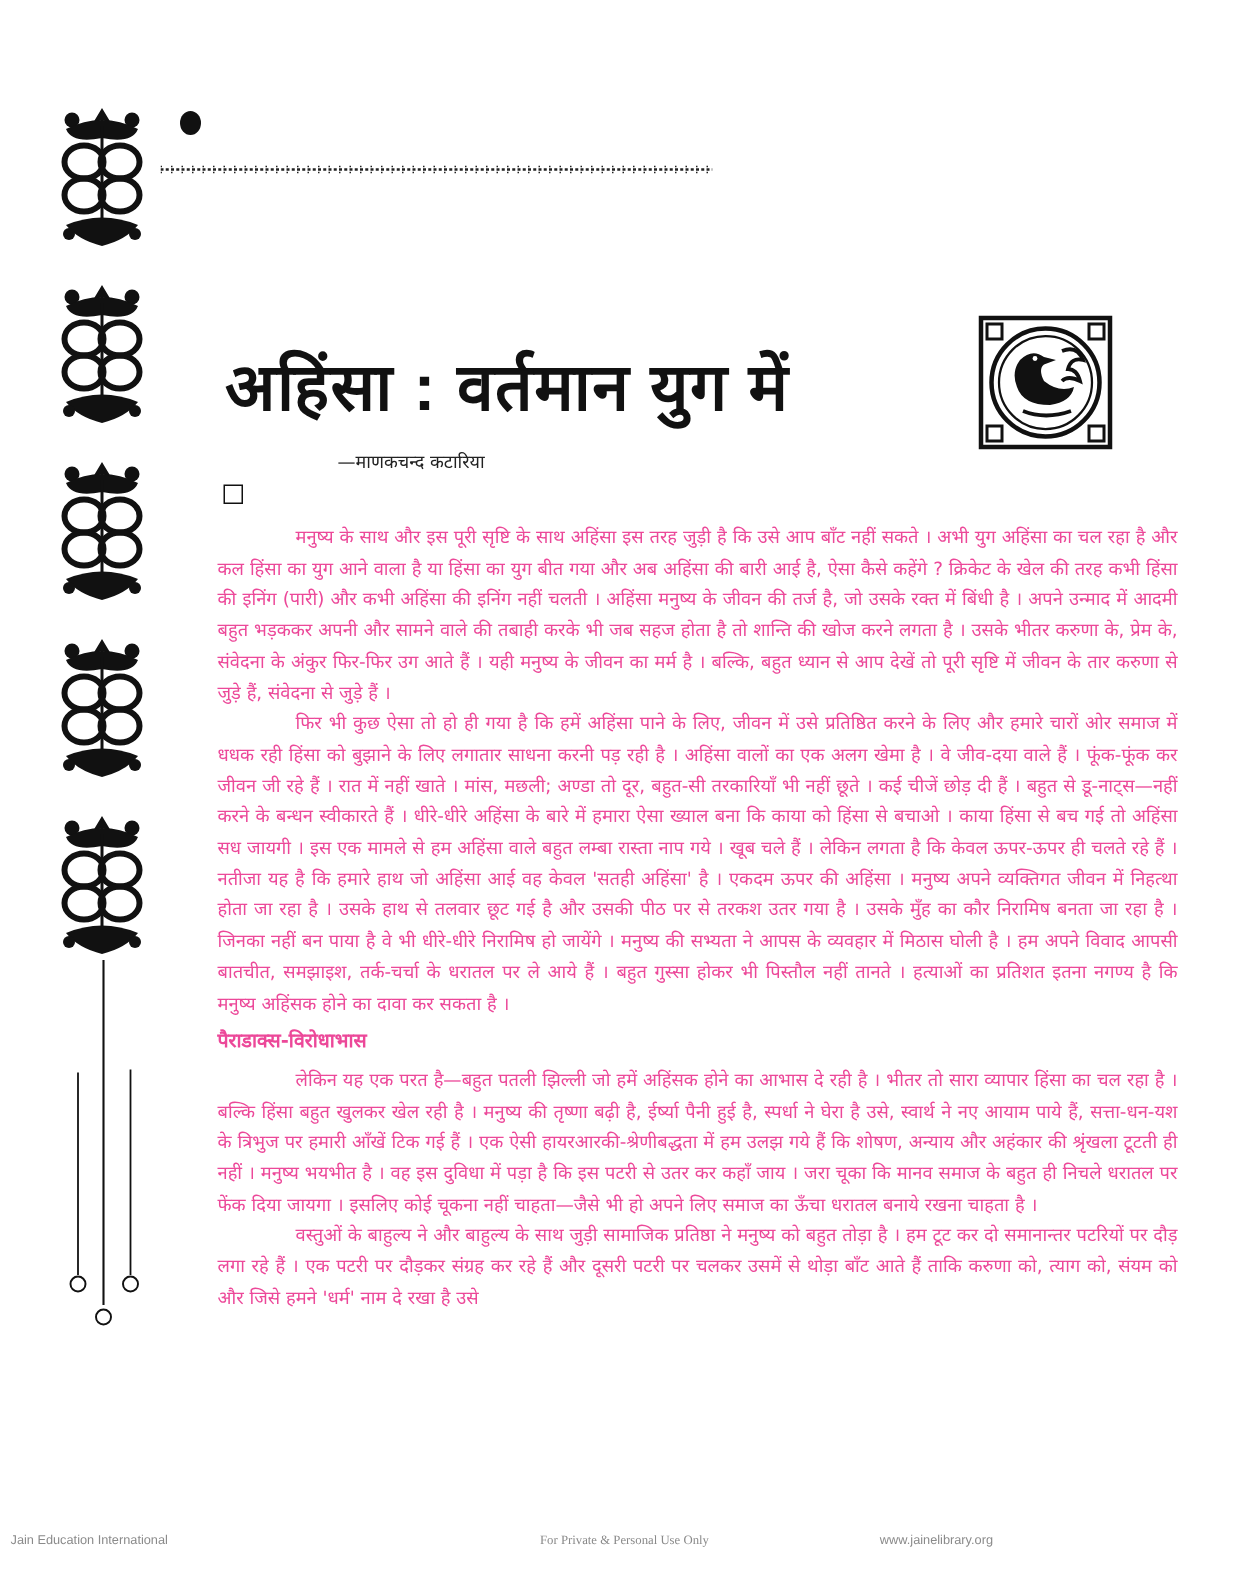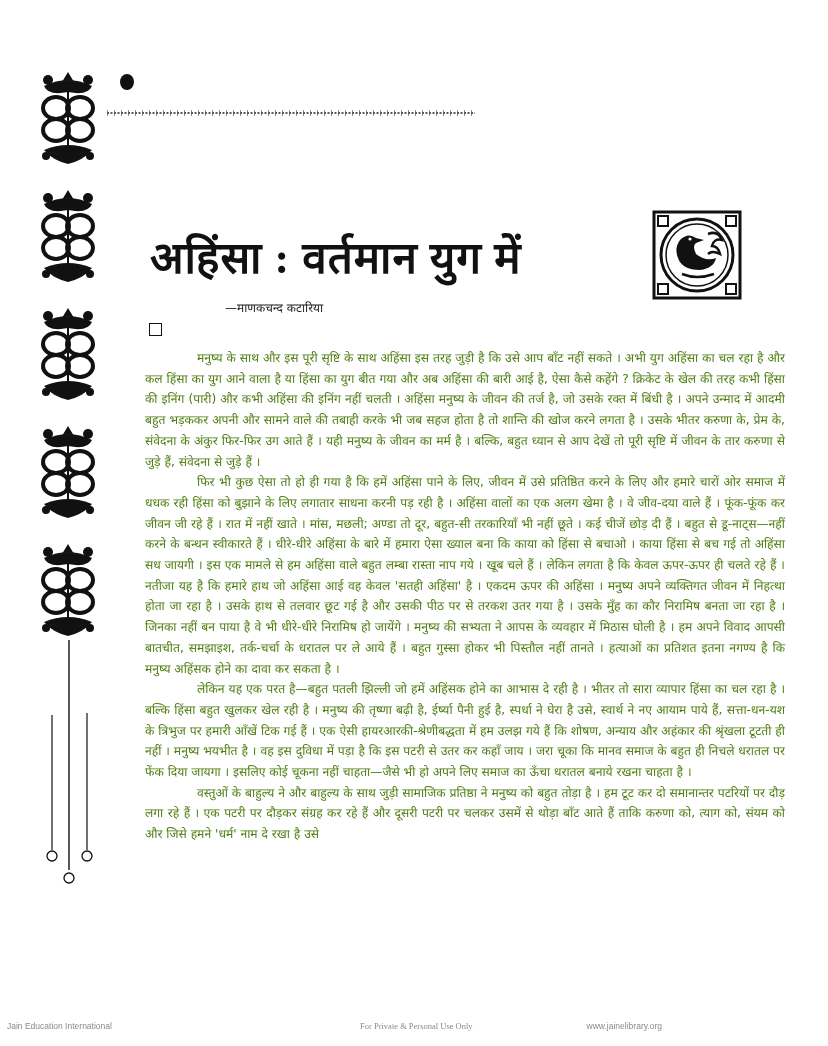--- a/index.html
+++ b/index.html
@@ -20,7 +20,7 @@
   .emblem svg { width: 90px; height: 90px; display: block; }
   .title {
     position: absolute; left: 150px; top: 226px;
-    font-family: Liberation Serif, serif; font-weight: bold;
+    font-family: Liberation Sans, sans-serif; font-weight: bold;
     font-size: 44px; letter-spacing: 1px; color: #111; white-space: nowrap;
   }
   .author {

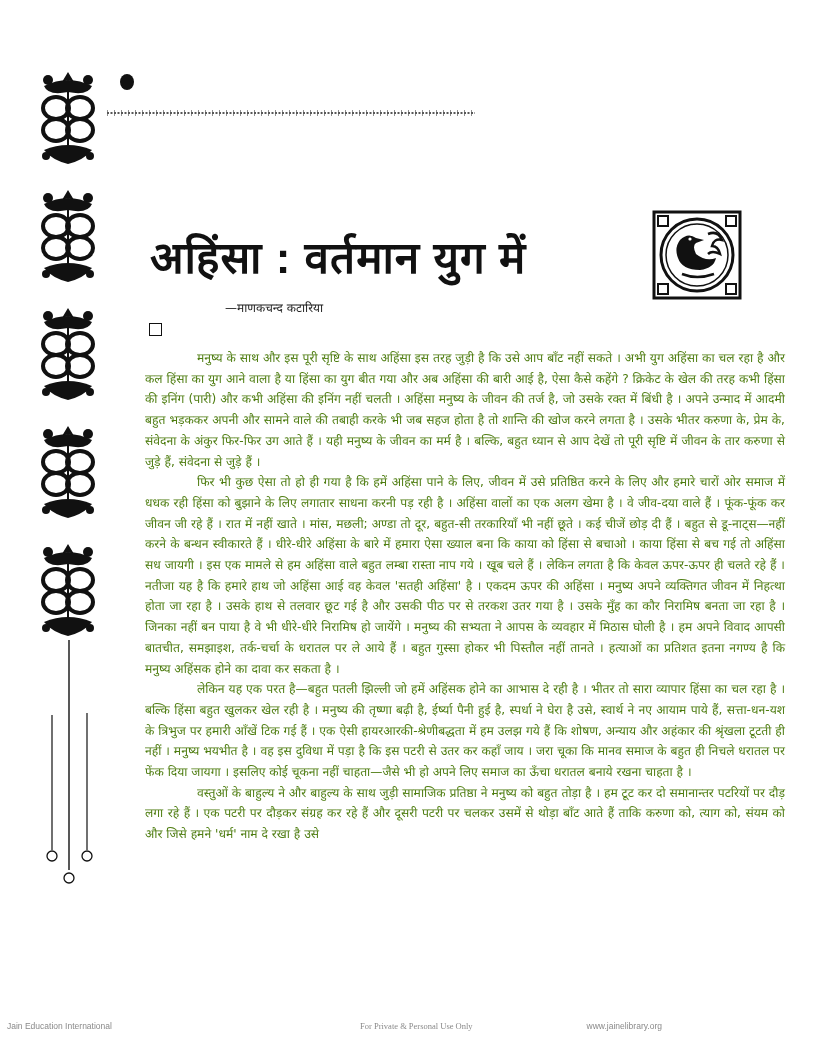--- a/index.html
+++ b/index.html
@@ -31,7 +31,7 @@
   .body-text {
     position: absolute; left: 145px; top: 348px; width: 640px;
     font-family: "DejaVu Sans", sans-serif; font-size: 12.2px; line-height: 20.7px;
-    text-align: justify; color: #4d7c0f;
+    text-align: justify; color: #ec4899;
   }
   .body-text p { margin: 0; text-indent: 52px; }
   .body-text h3 {

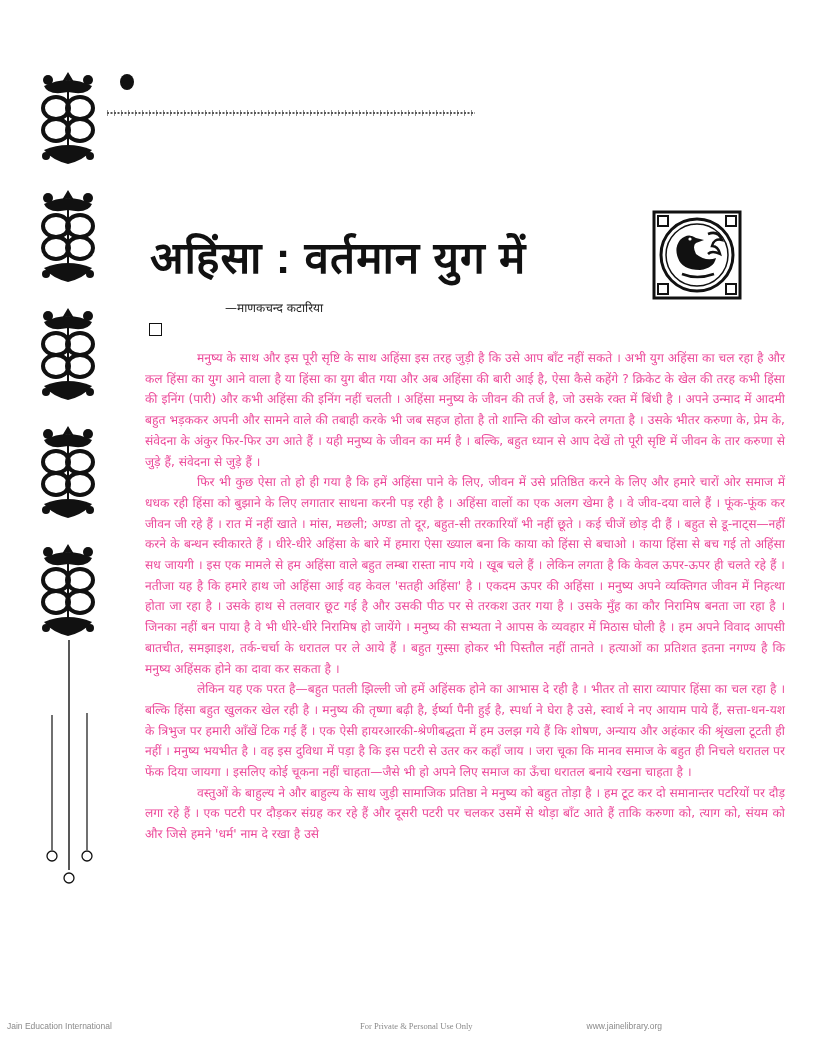--- a/index.html
+++ b/index.html
@@ -187,6 +187,7 @@
 <div class="body-text">
   <p>मनुष्य के साथ और इस पूरी सृष्टि के साथ अहिंसा इस तरह जुड़ी है कि उसे आप बाँट नहीं सकते । अभी युग अहिंसा का चल रहा है और कल हिंसा का युग आने वाला है या हिंसा का युग बीत गया और अब अहिंसा की बारी आई है, ऐसा कैसे कहेंगे ? क्रिकेट के खेल की तरह कभी हिंसा की इनिंग (पारी) और कभी अहिंसा की इनिंग नहीं चलती । अहिंसा मनुष्य के जीवन की तर्ज है, जो उसके रक्त में बिंधी है । अपने उन्माद में आदमी बहुत भड़ककर अपनी और सामने वाले की तबाही करके भी जब सहज होता है तो शान्ति की खोज करने लगता है । उसके भीतर करुणा के, प्रेम के, संवेदना के अंकुर फिर-फिर उग आते हैं । यही मनुष्य के जीवन का मर्म है । बल्कि, बहुत ध्यान से आप देखें तो पूरी सृष्टि में जीवन के तार करुणा से जुड़े हैं, संवेदना से जुड़े हैं ।</p>
   <p>फिर भी कुछ ऐसा तो हो ही गया है कि हमें अहिंसा पाने के लिए, जीवन में उसे प्रतिष्ठित करने के लिए और हमारे चारों ओर समाज में धधक रही हिंसा को बुझाने के लिए लगातार साधना करनी पड़ रही है । अहिंसा वालों का एक अलग खेमा है । वे जीव-दया वाले हैं । फूंक-फूंक कर जीवन जी रहे हैं । रात में नहीं खाते । मांस, मछली; अण्डा तो दूर, बहुत-सी तरकारियाँ भी नहीं छूते । कई चीजें छोड़ दी हैं । बहुत से डू-नाट्स—नहीं करने के बन्धन स्वीकारते हैं । धीरे-धीरे अहिंसा के बारे में हमारा ऐसा ख्याल बना कि काया को हिंसा से बचाओ । काया हिंसा से बच गई तो अहिंसा सध जायगी । इस एक मामले से हम अहिंसा वाले बहुत लम्बा रास्ता नाप गये । खूब चले हैं । लेकिन लगता है कि केवल ऊपर-ऊपर ही चलते रहे हैं । नतीजा यह है कि हमारे हाथ जो अहिंसा आई वह केवल 'सतही अहिंसा' है । एकदम ऊपर की अहिंसा । मनुष्य अपने व्यक्तिगत जीवन में निहत्था होता जा रहा है । उसके हाथ से तलवार छूट गई है और उसकी पीठ पर से तरकश उतर गया है । उसके मुँह का कौर निरामिष बनता जा रहा है । जिनका नहीं बन पाया है वे भी धीरे-धीरे निरामिष हो जायेंगे । मनुष्य की सभ्यता ने आपस के व्यवहार में मिठास घोली है । हम अपने विवाद आपसी बातचीत, समझाइश, तर्क-चर्चा के धरातल पर ले आये हैं । बहुत गुस्सा होकर भी पिस्तौल नहीं तानते । हत्याओं का प्रतिशत इतना नगण्य है कि मनुष्य अहिंसक होने का दावा कर सकता है ।</p>
+  <h3>पैराडाक्स-विरोधाभास</h3>
   <p>लेकिन यह एक परत है—बहुत पतली झिल्ली जो हमें अहिंसक होने का आभास दे रही है । भीतर तो सारा व्यापार हिंसा का चल रहा है । बल्कि हिंसा बहुत खुलकर खेल रही है । मनुष्य की तृष्णा बढ़ी है, ईर्ष्या पैनी हुई है, स्पर्धा ने घेरा है उसे, स्वार्थ ने नए आयाम पाये हैं, सत्ता-धन-यश के त्रिभुज पर हमारी आँखें टिक गई हैं । एक ऐसी हायरआरकी-श्रेणीबद्धता में हम उलझ गये हैं कि शोषण, अन्याय और अहंकार की श्रृंखला टूटती ही नहीं । मनुष्य भयभीत है । वह इस दुविधा में पड़ा है कि इस पटरी से उतर कर कहाँ जाय । जरा चूका कि मानव समाज के बहुत ही निचले धरातल पर फेंक दिया जायगा । इसलिए कोई चूकना नहीं चाहता—जैसे भी हो अपने लिए समाज का ऊँचा धरातल बनाये रखना चाहता है ।</p>
   <p>वस्तुओं के बाहुल्य ने और बाहुल्य के साथ जुड़ी सामाजिक प्रतिष्ठा ने मनुष्य को बहुत तोड़ा है । हम टूट कर दो समानान्तर पटरियों पर दौड़ लगा रहे हैं । एक पटरी पर दौड़कर संग्रह कर रहे हैं और दूसरी पटरी पर चलकर उसमें से थोड़ा बाँट आते हैं ताकि करुणा को, त्याग को, संयम को और जिसे हमने 'धर्म' नाम दे रखा है उसे</p>
 </div>

